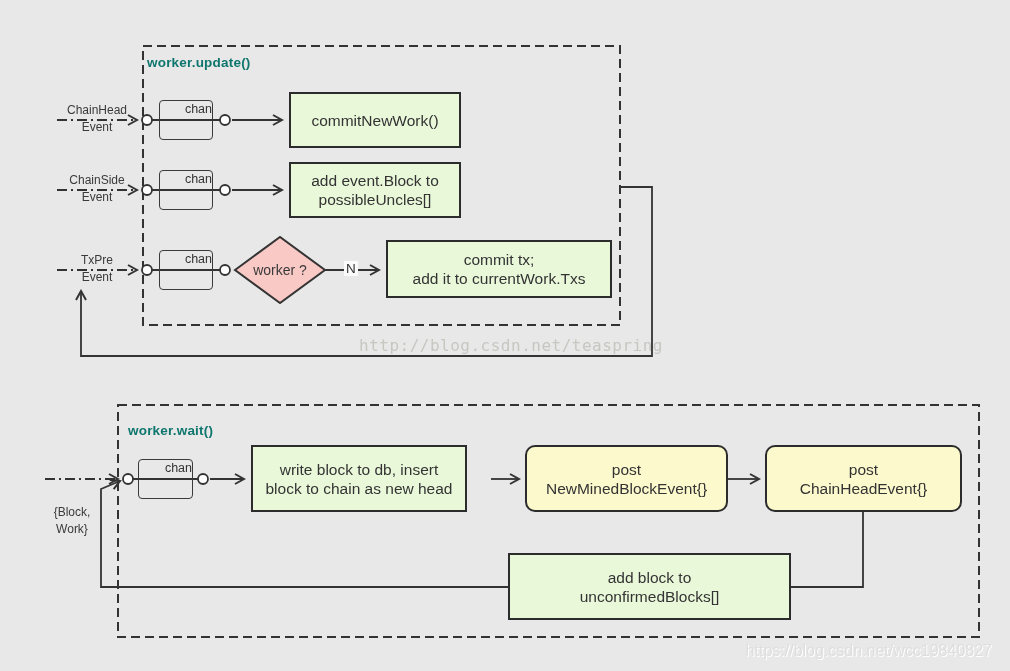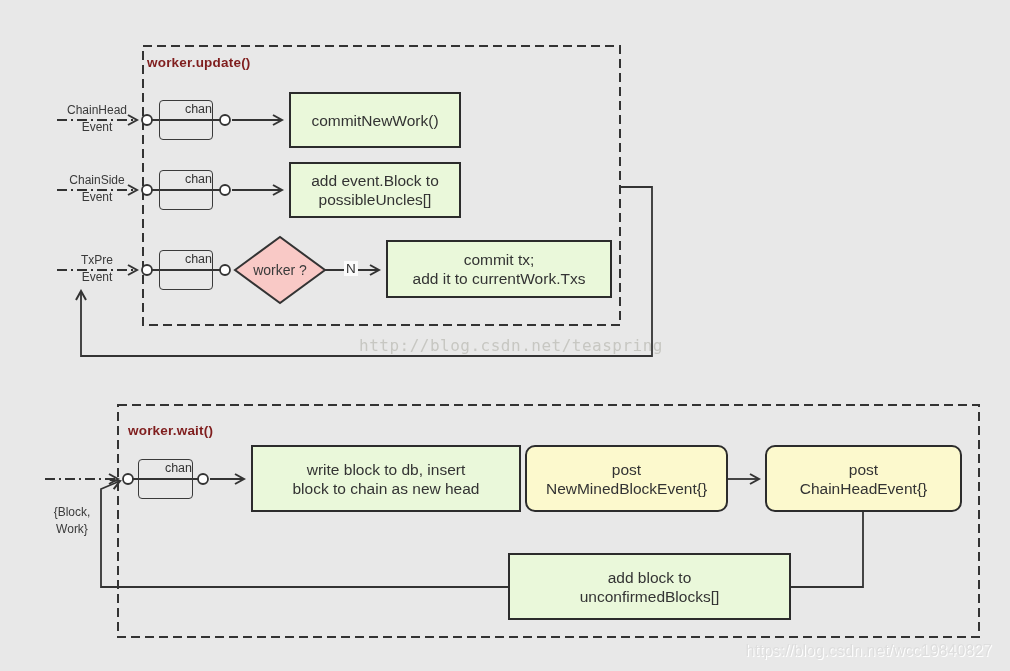--- a/index.html
+++ b/index.html
@@ -10,7 +10,7 @@
   }
   #wires{position:absolute;left:0;top:0;z-index:1;pointer-events:none;}
   .abs{position:absolute;z-index:2;}
-  .group-title{font-weight:bold;font-size:13.5px;color:#7f1d1d;letter-spacing:.2px;}
+  .group-title{font-weight:bold;font-size:13.5px;color:#0f766e;letter-spacing:.2px;}
   .src-label{
     width:92px;text-align:center;font-size:12px;line-height:17px;
     color:#3a3a3a;white-space:pre-line;

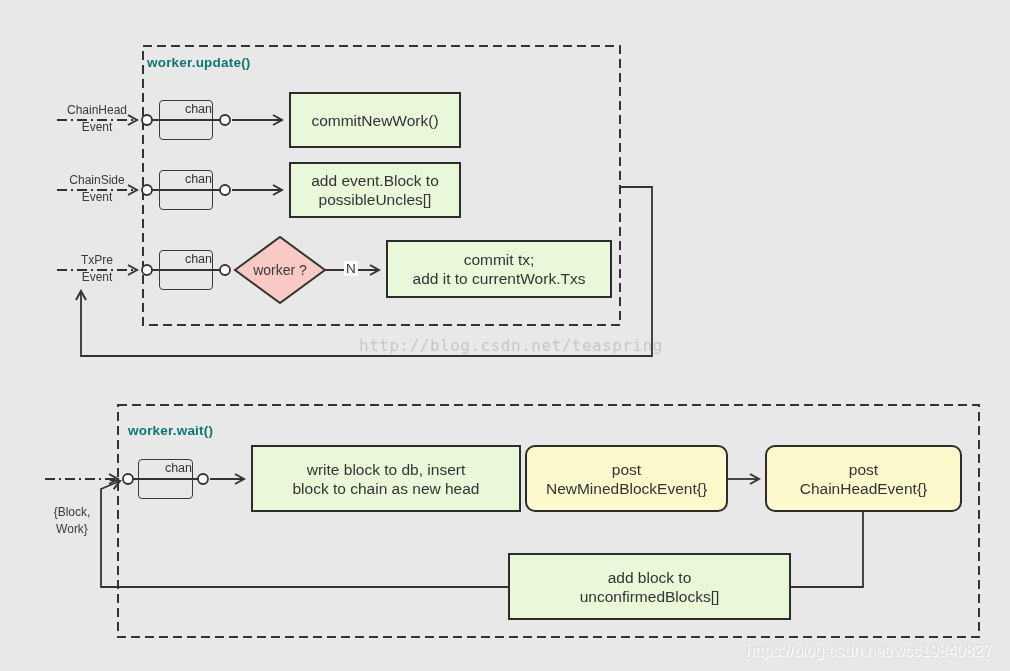--- a/index.html
+++ b/index.html
@@ -131,7 +131,7 @@
     <span>chan</span>
   </div>
 
-  <div class="abs node green" style="left:251px;top:445px;width:270px;height:67px;">write block to db, insert
+  <div class="abs node green" style="left:251px;top:445px;width:216px;height:67px;">write block to db, insert
 block to chain as new head</div>
   <div class="abs node yellow" style="left:525px;top:445px;width:203px;height:67px;">post
 NewMinedBlockEvent{}</div>

